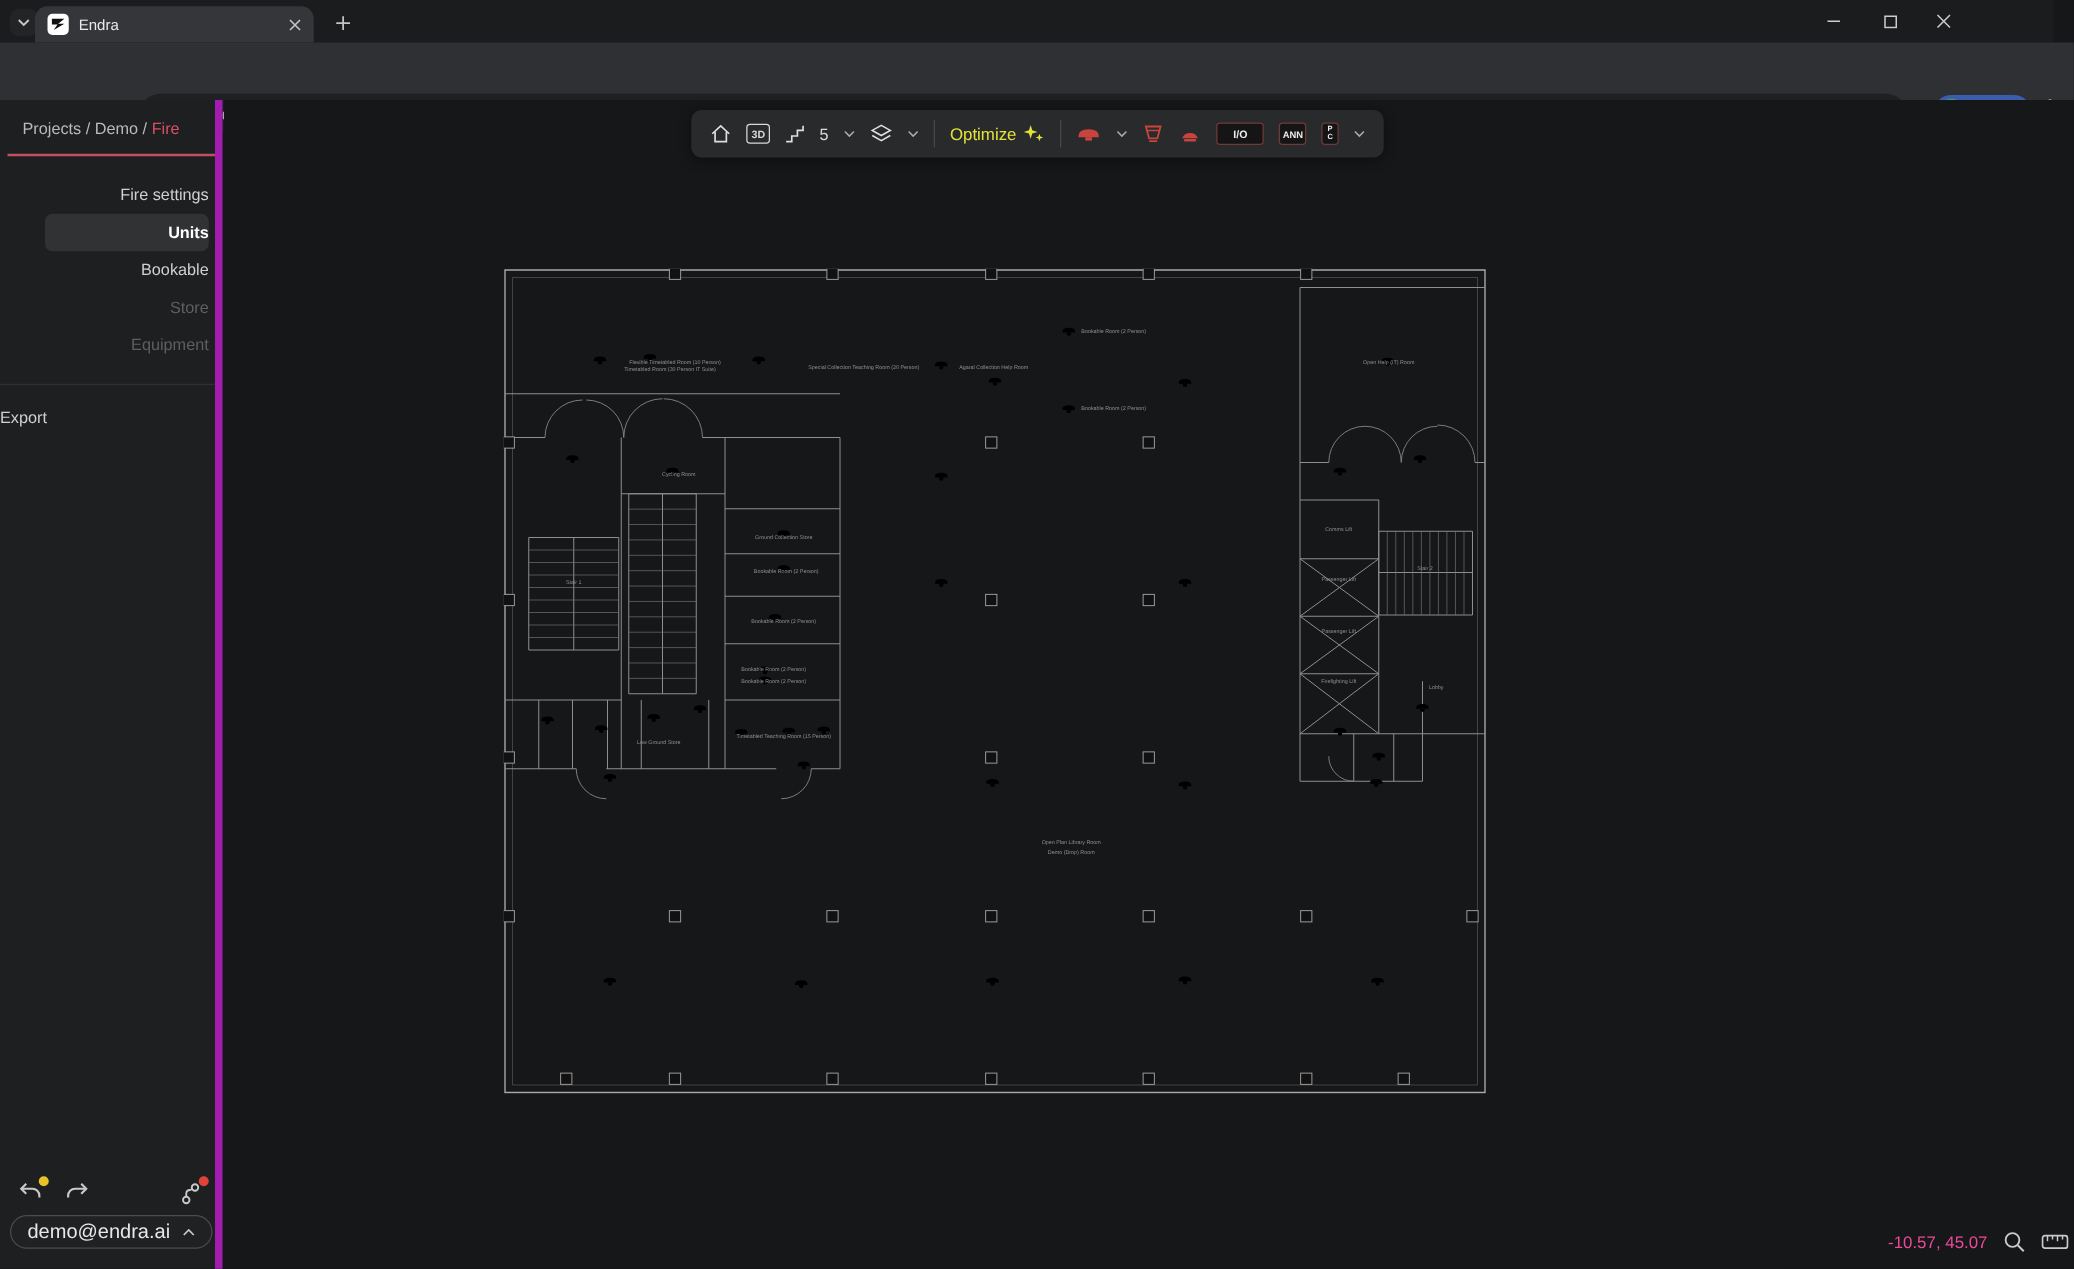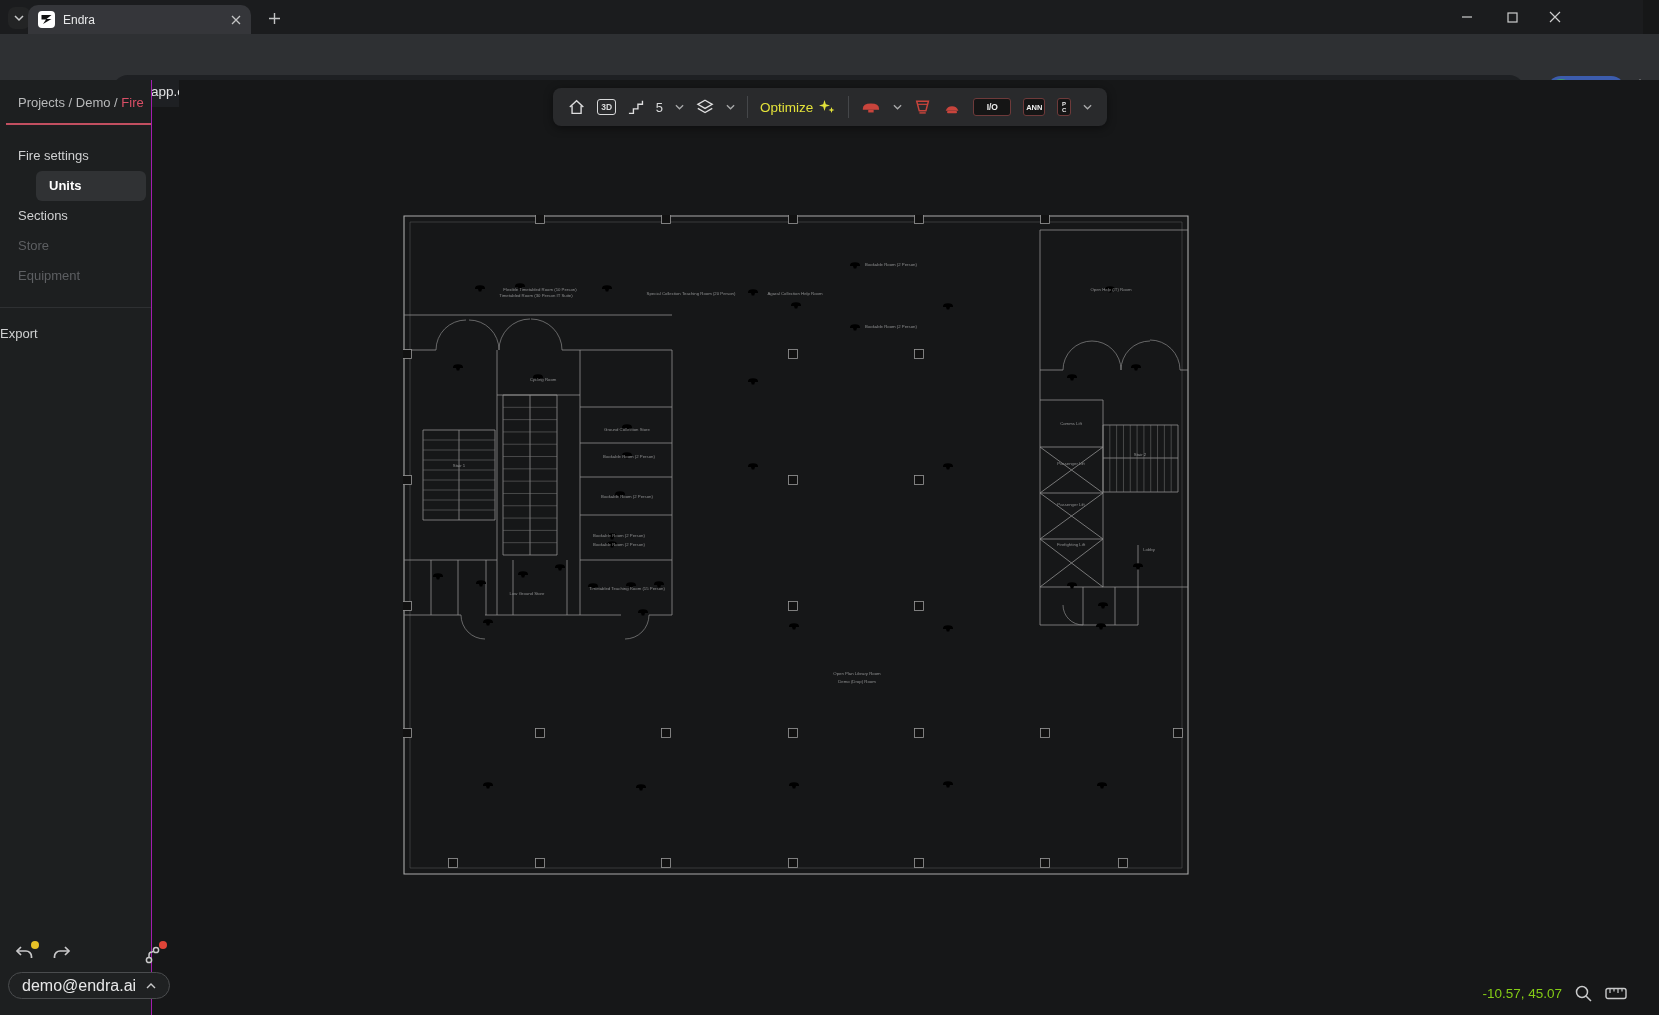--- a/index.html
+++ b/index.html
@@ -34,8 +34,8 @@
   .menu-dots { position:absolute; left:1638px; top:45px; }
 
   
-  .sidebar { position:absolute; top:80px; left:0; width:152px; bottom:0; background:#1d1f20;
-    border-right:1px solid #a21caf; }
+  .sidebar { position:absolute; top:80px; left:0; width:178px; bottom:0; background:#1d1f20;
+    border-right:6px solid #a21caf; }
   .breadcrumb { padding:15px 0 0 18px; font-size:13px; color:#b9babb; }
   .breadcrumb .active { color:#d94f66; }
   .crumb-divider { margin:13px 0 0 6px; height:1.5px; background:#c24f60; }

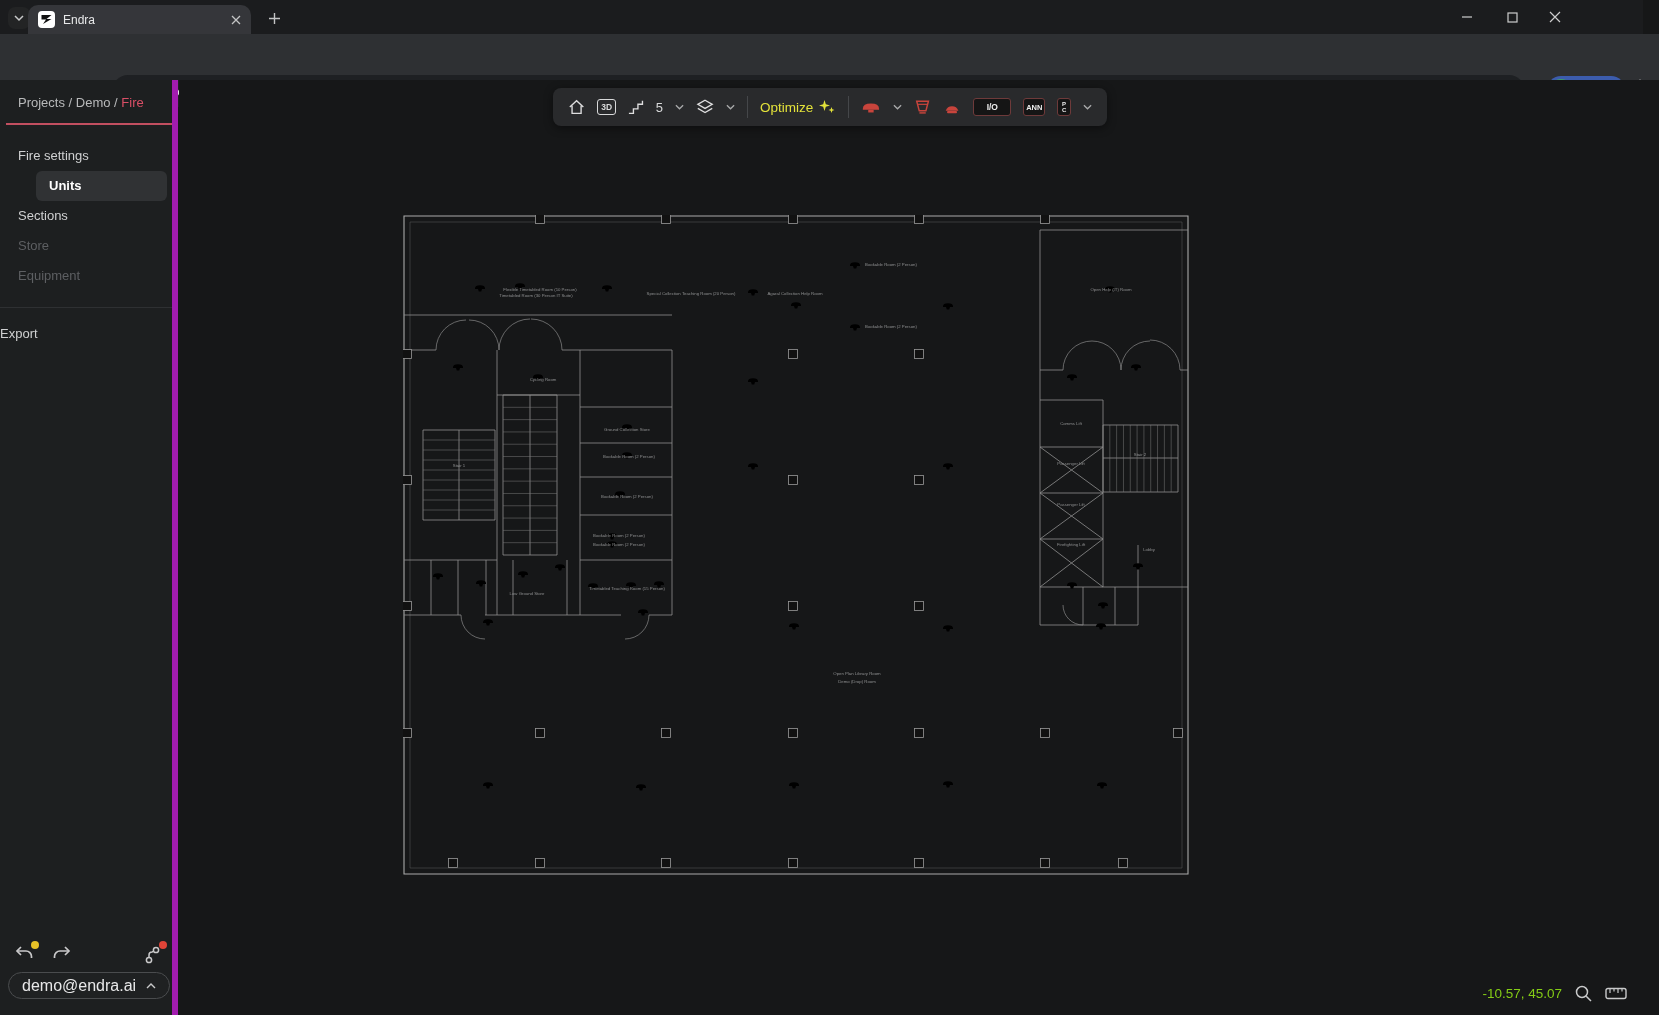--- a/index.html
+++ b/index.html
@@ -41,7 +41,7 @@
   .crumb-divider { margin:13px 0 0 6px; height:1.5px; background:#c24f60; }
   .nav-list { margin-top:16px; }
   .nav-item { height:30px; line-height:30px; margin:0 5px; padding-left:13px; font-size:13px;
-    color:#cfd0d1; border-radius:6px; cursor:default; }
+    color:#cfd0d1; border-radius:6px; cursor:default;text-align:right; }
   .nav-item.active { background:#303234; color:#ffffff; font-weight:bold;margin-left:36px; }
   .nav-item.disabled { color:#5d5f62; }
   .section-divider { height:1px; background:#2e3032; margin:16px 0 18px 0; }

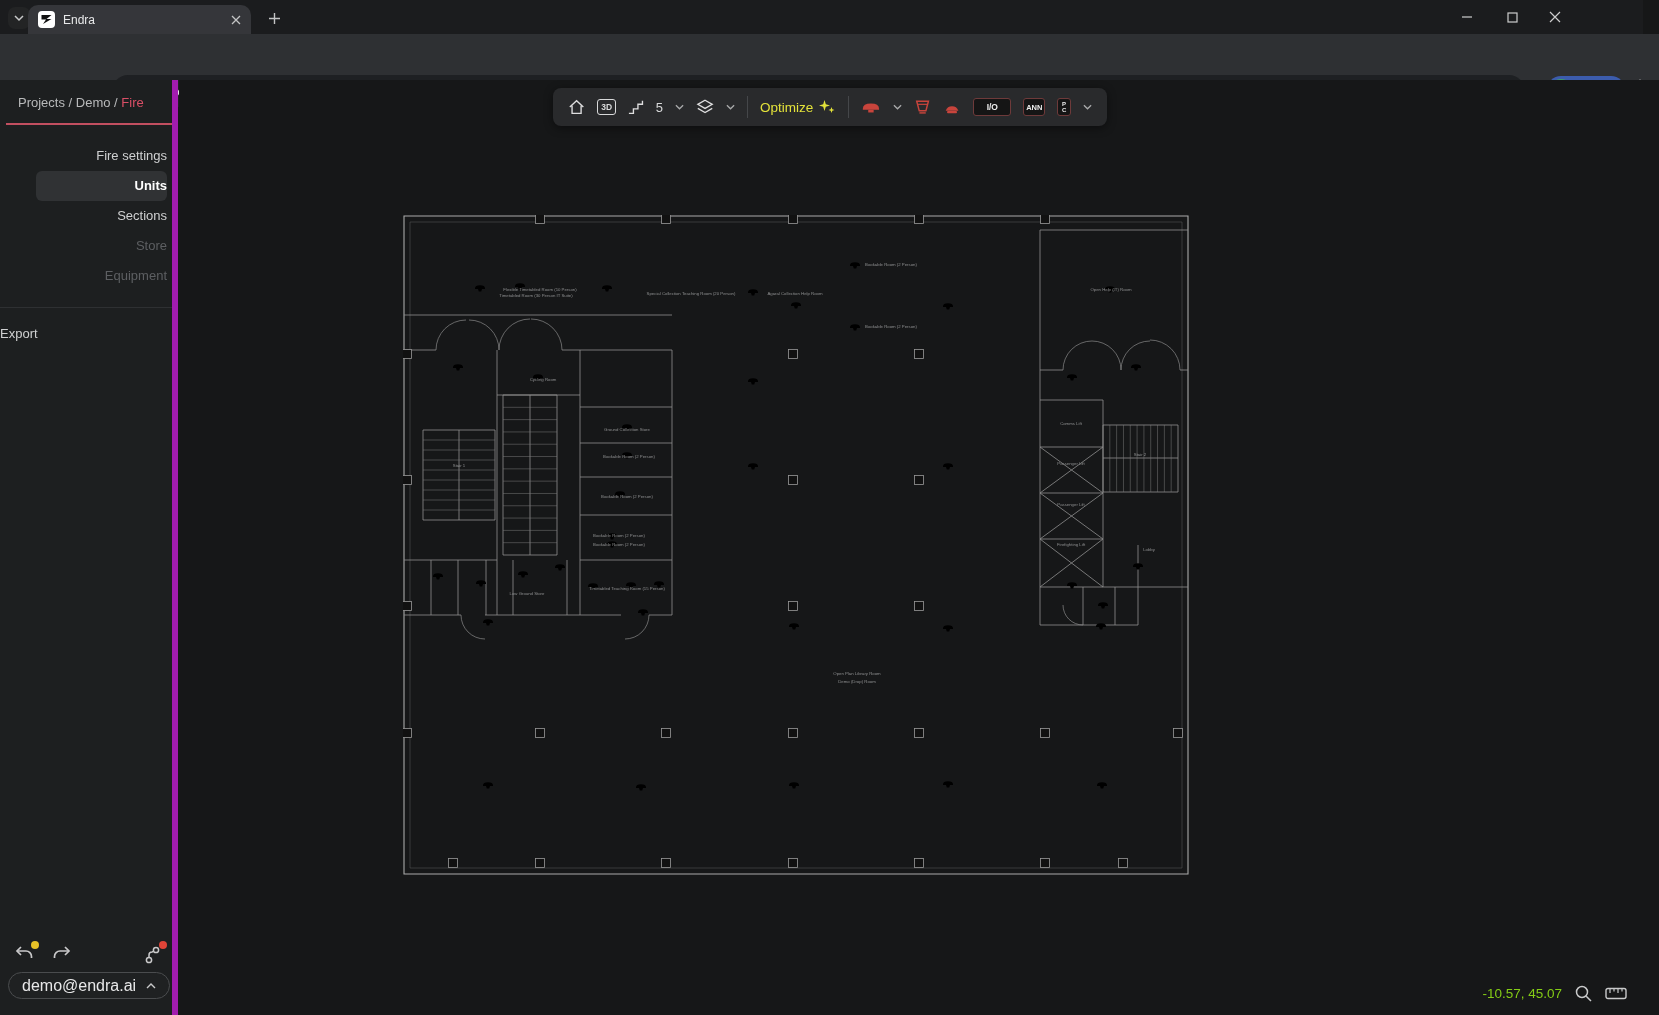--- a/index.html
+++ b/index.html
@@ -176,7 +176,7 @@
   <div class="nav-list">
     <div class="nav-item">Fire settings</div>
     <div class="nav-item active">Units</div>
-    <div class="nav-item">Sections</div>
+    <div class="nav-item">Bookable</div>
     <div class="nav-item disabled">Store</div>
     <div class="nav-item disabled">Equipment</div>
   </div>

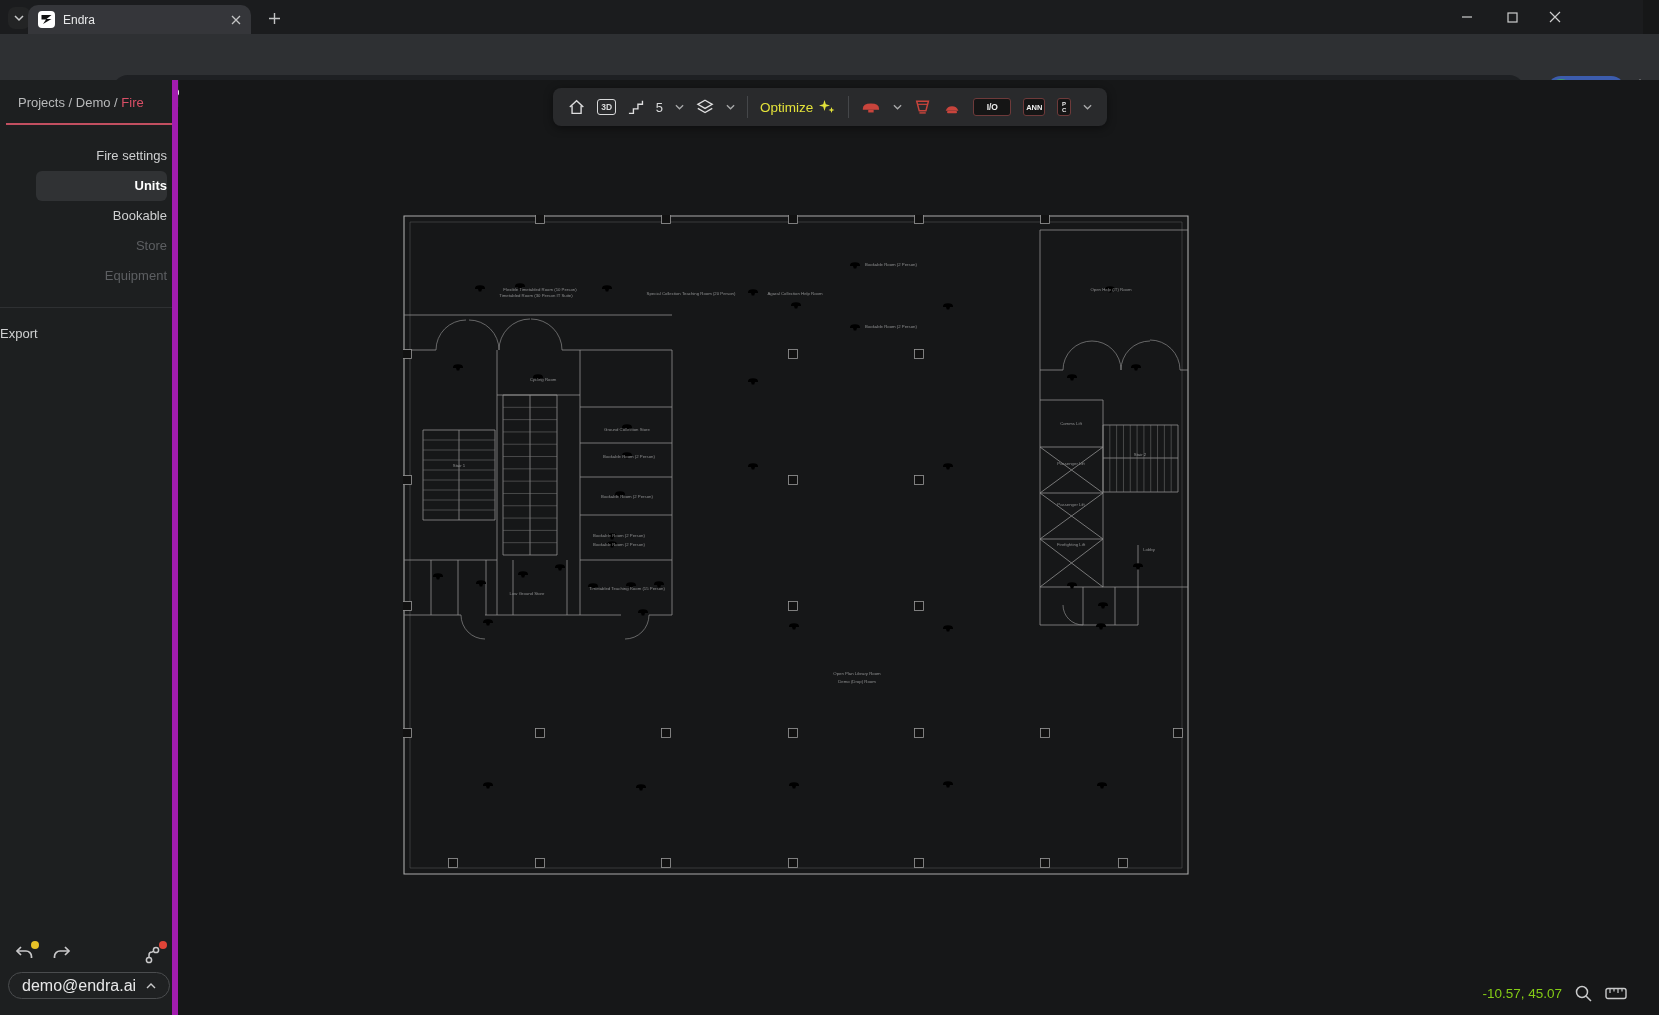--- a/index.html
+++ b/index.html
@@ -80,8 +80,8 @@
   .col   { fill:#111111; stroke:#9a9a9a; stroke-width:.8; }
   .lbl   { fill:#8f9091; font-size:4.3px; text-anchor:middle; font-family:"Liberation Sans",sans-serif; }
 
-  .statusbar { position:absolute; right:32px; bottom:13px; display:flex; align-items:center;
-    gap:13px; color:#84cc16; font-size:13.5px; }
+  .statusbar { position:absolute; right:4px; bottom:13px; display:flex; align-items:center;
+    gap:13px; color:#ec4899; font-size:13.5px; }
 </style>
 </head>
 <body>

